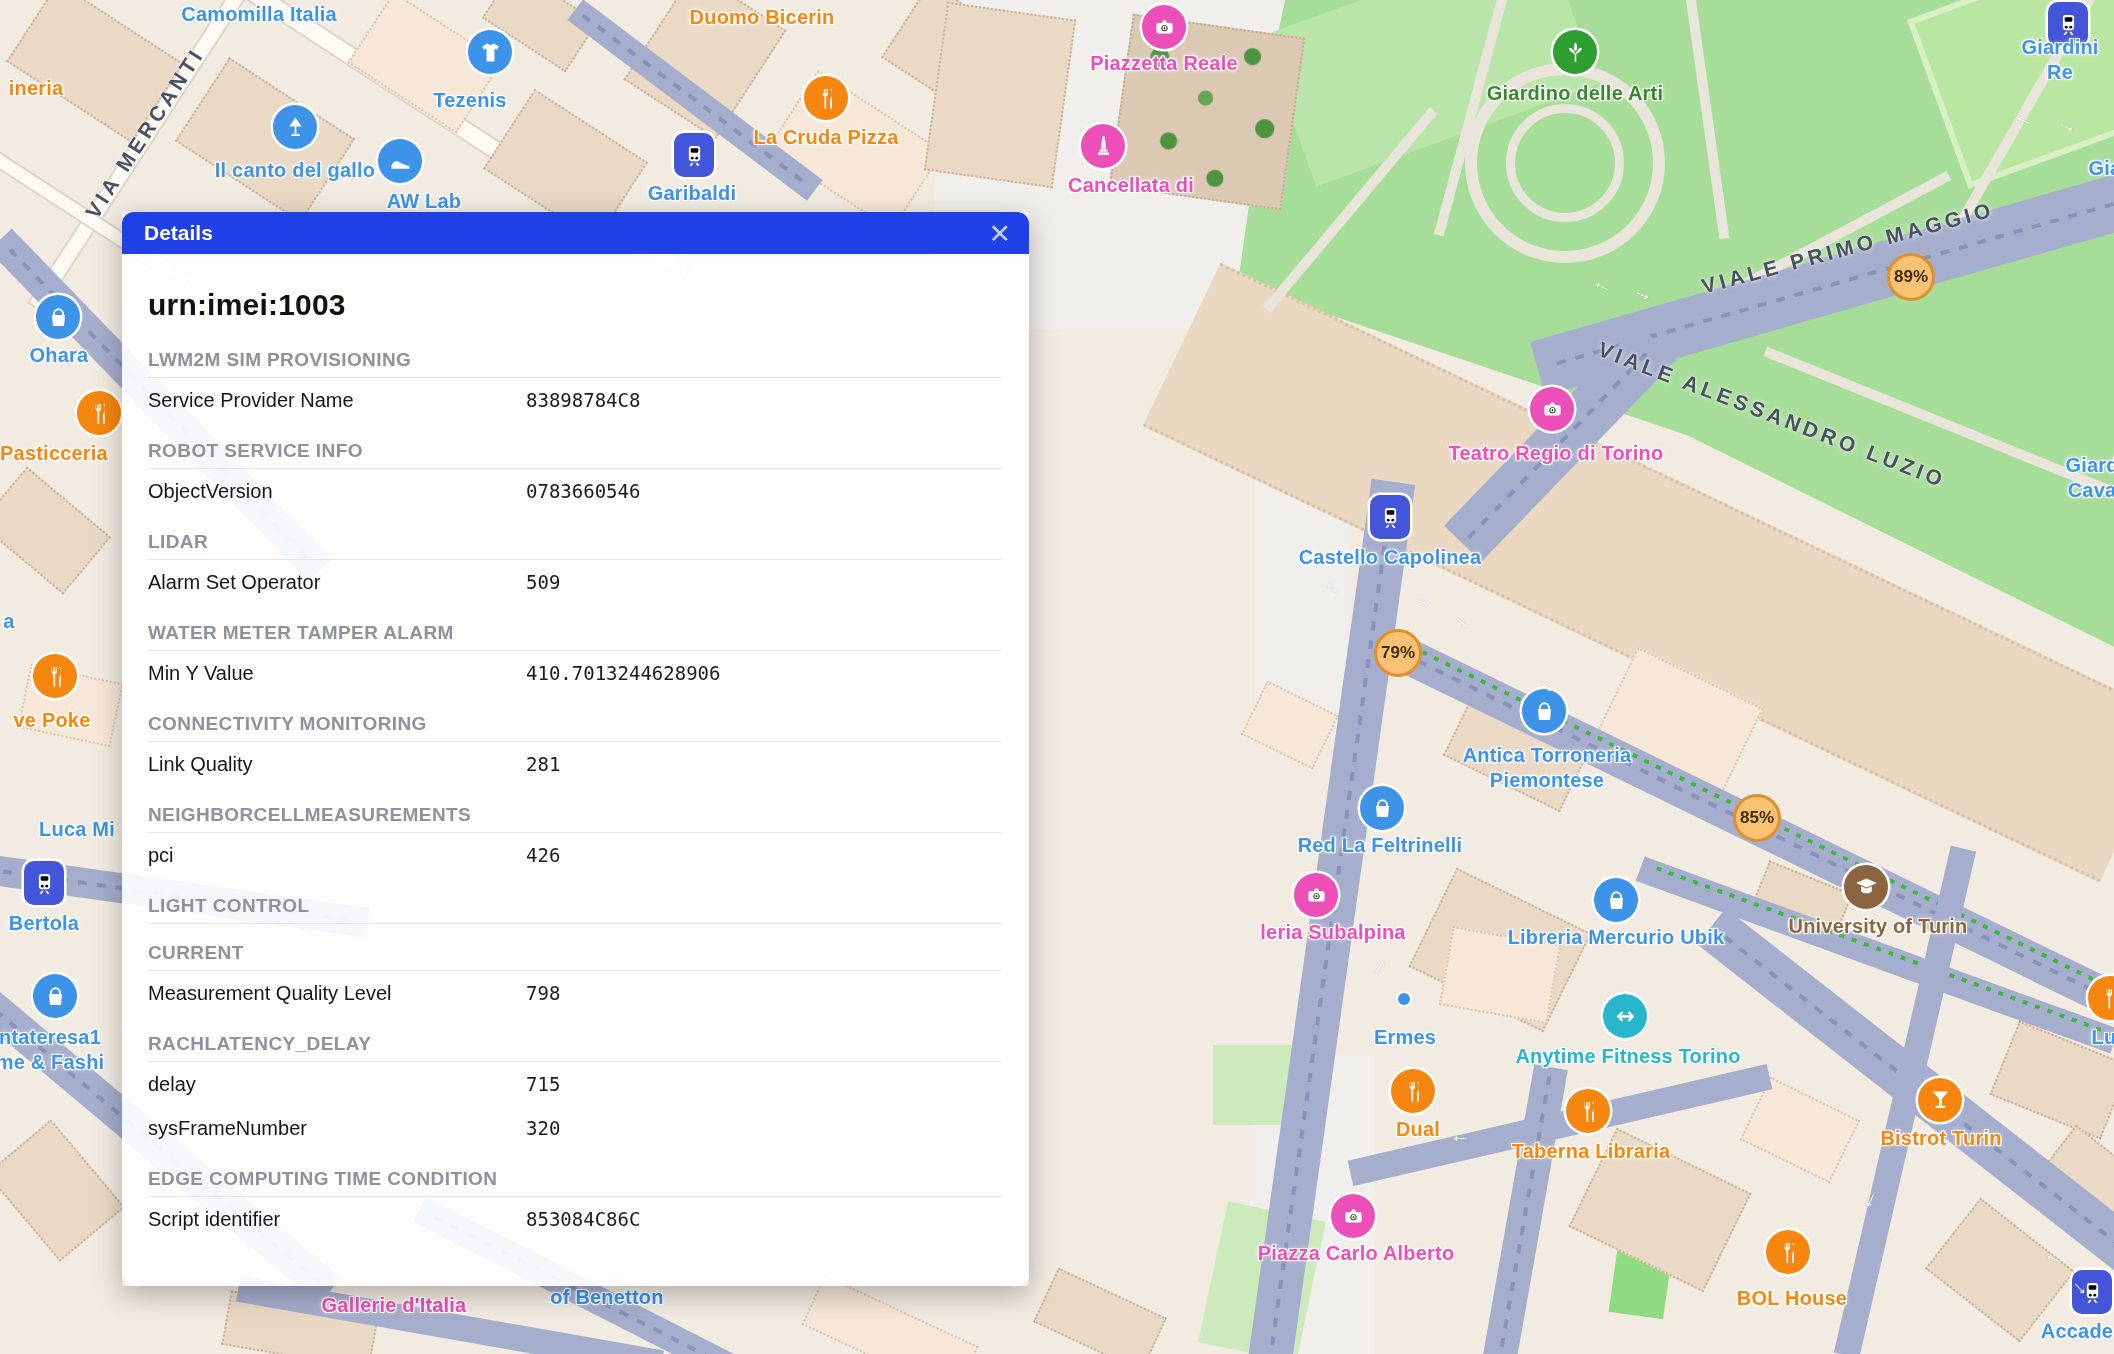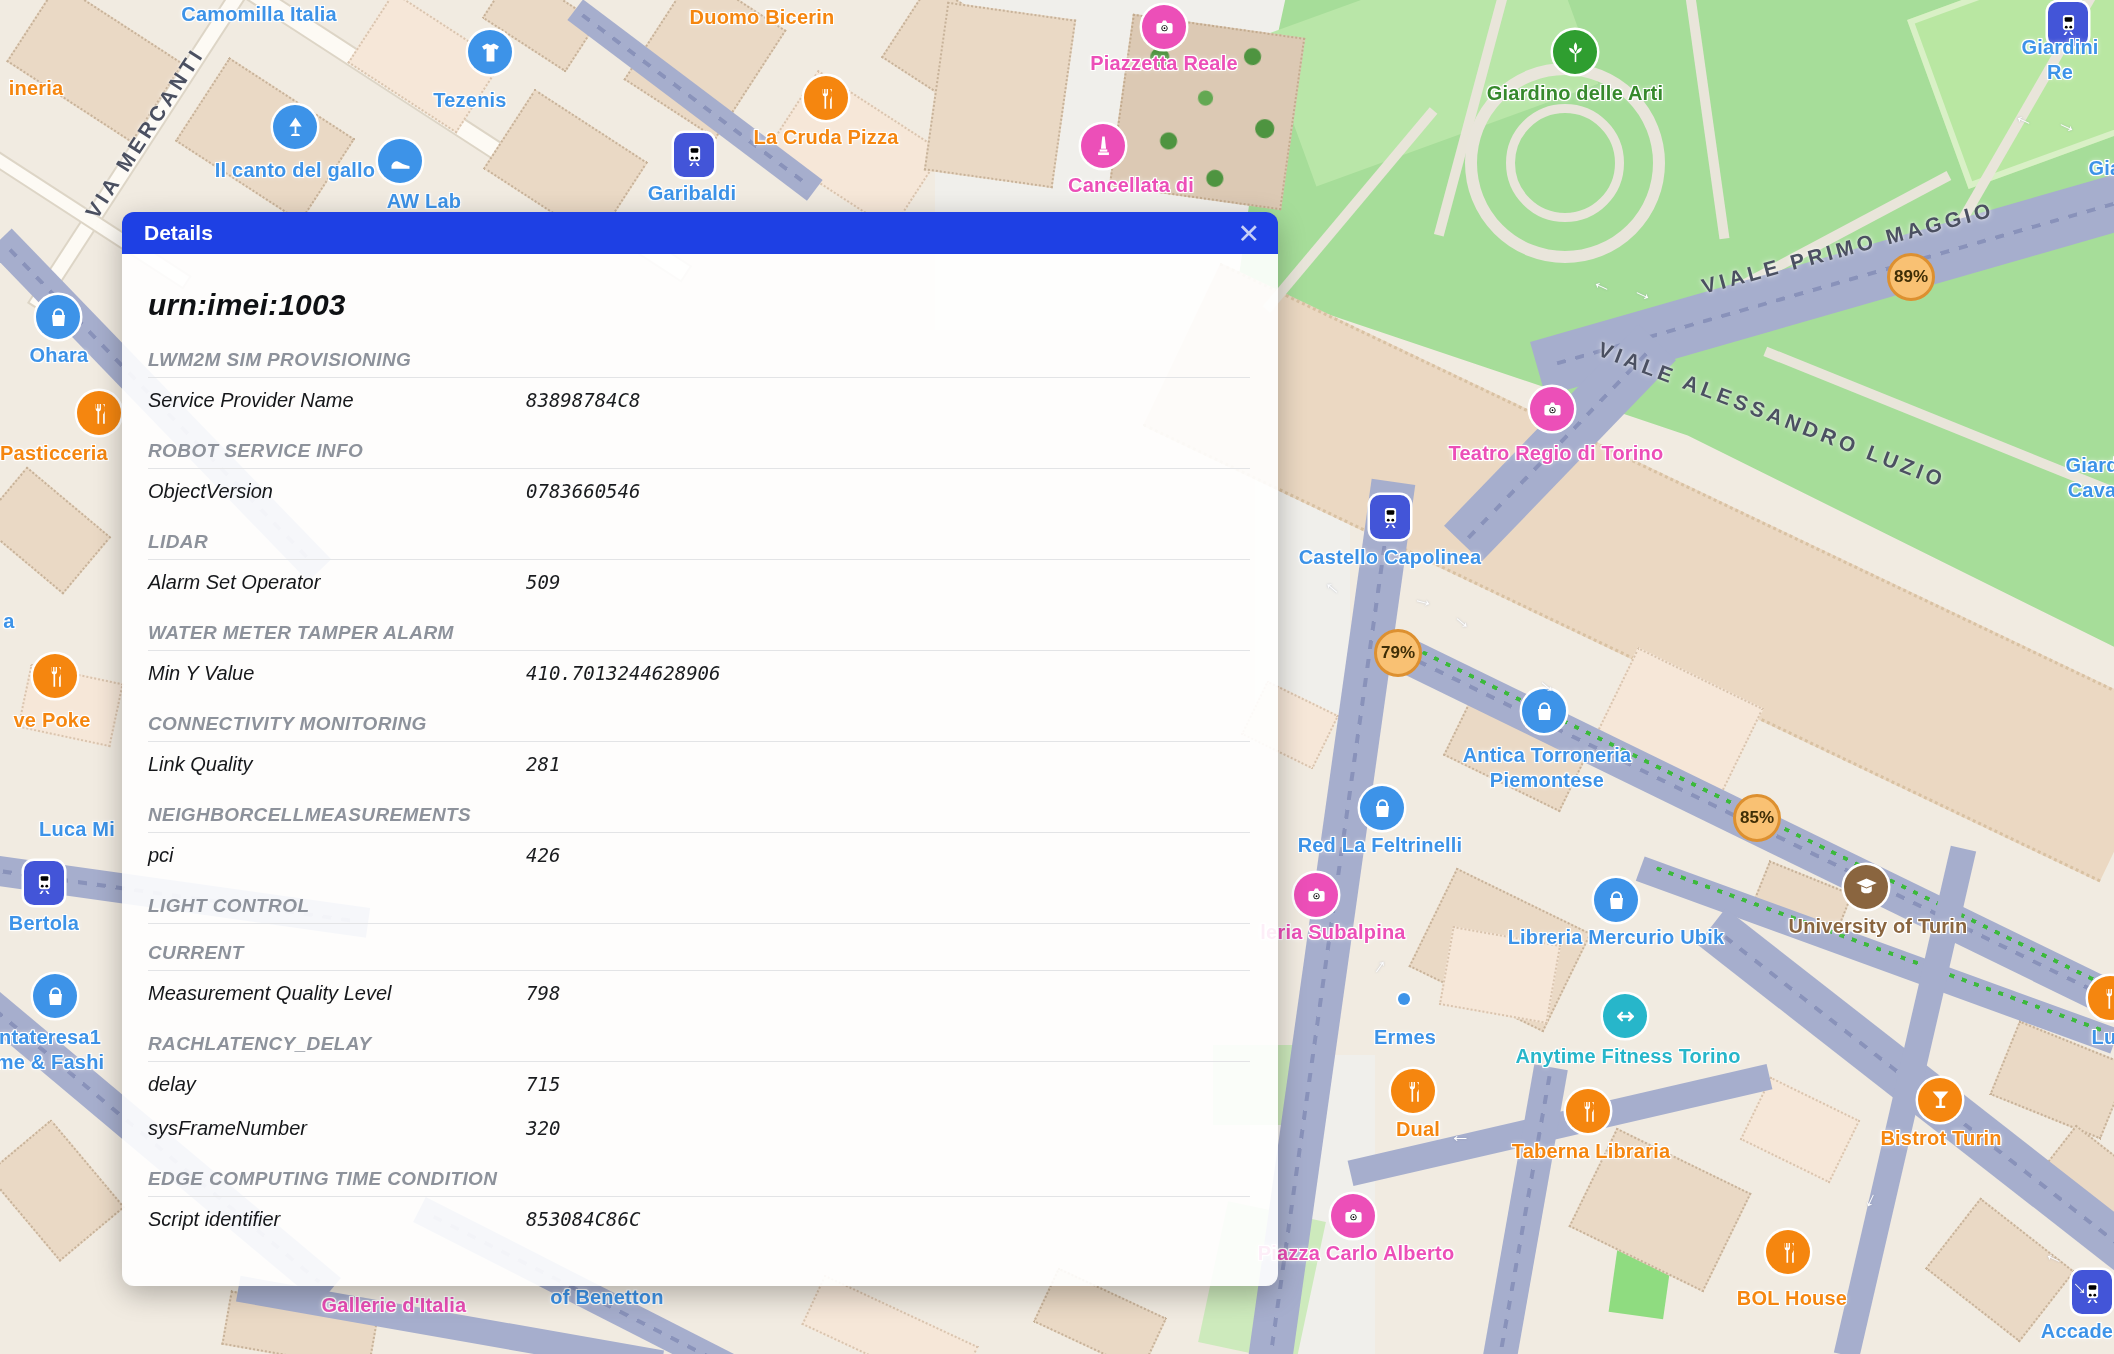--- a/index.html
+++ b/index.html
@@ -65,7 +65,7 @@
   .arrow{position:absolute;transform:translate(-50%,-50%);color:#fff;font-size:21px;
     font-weight:700;text-shadow:0 0 2px rgba(120,128,160,.5);}
   
-  #dialog{position:absolute;left:122px;top:212px;width:1156px;height:1074px;border-radius:16px;
+  #dialog{position:absolute;left:122px;top:212px;width:907px;height:1074px;border-radius:4px;
     box-shadow:0 8px 28px rgba(0,0,0,.28);display:flex;flex-direction:column;}
   #dialog-header{height:42px;flex:0 0 42px;background:var(--header-blue);border-radius:12px 12px 0 0;
     display:flex;align-items:center;justify-content:space-between;padding:0 18px 0 22px;}

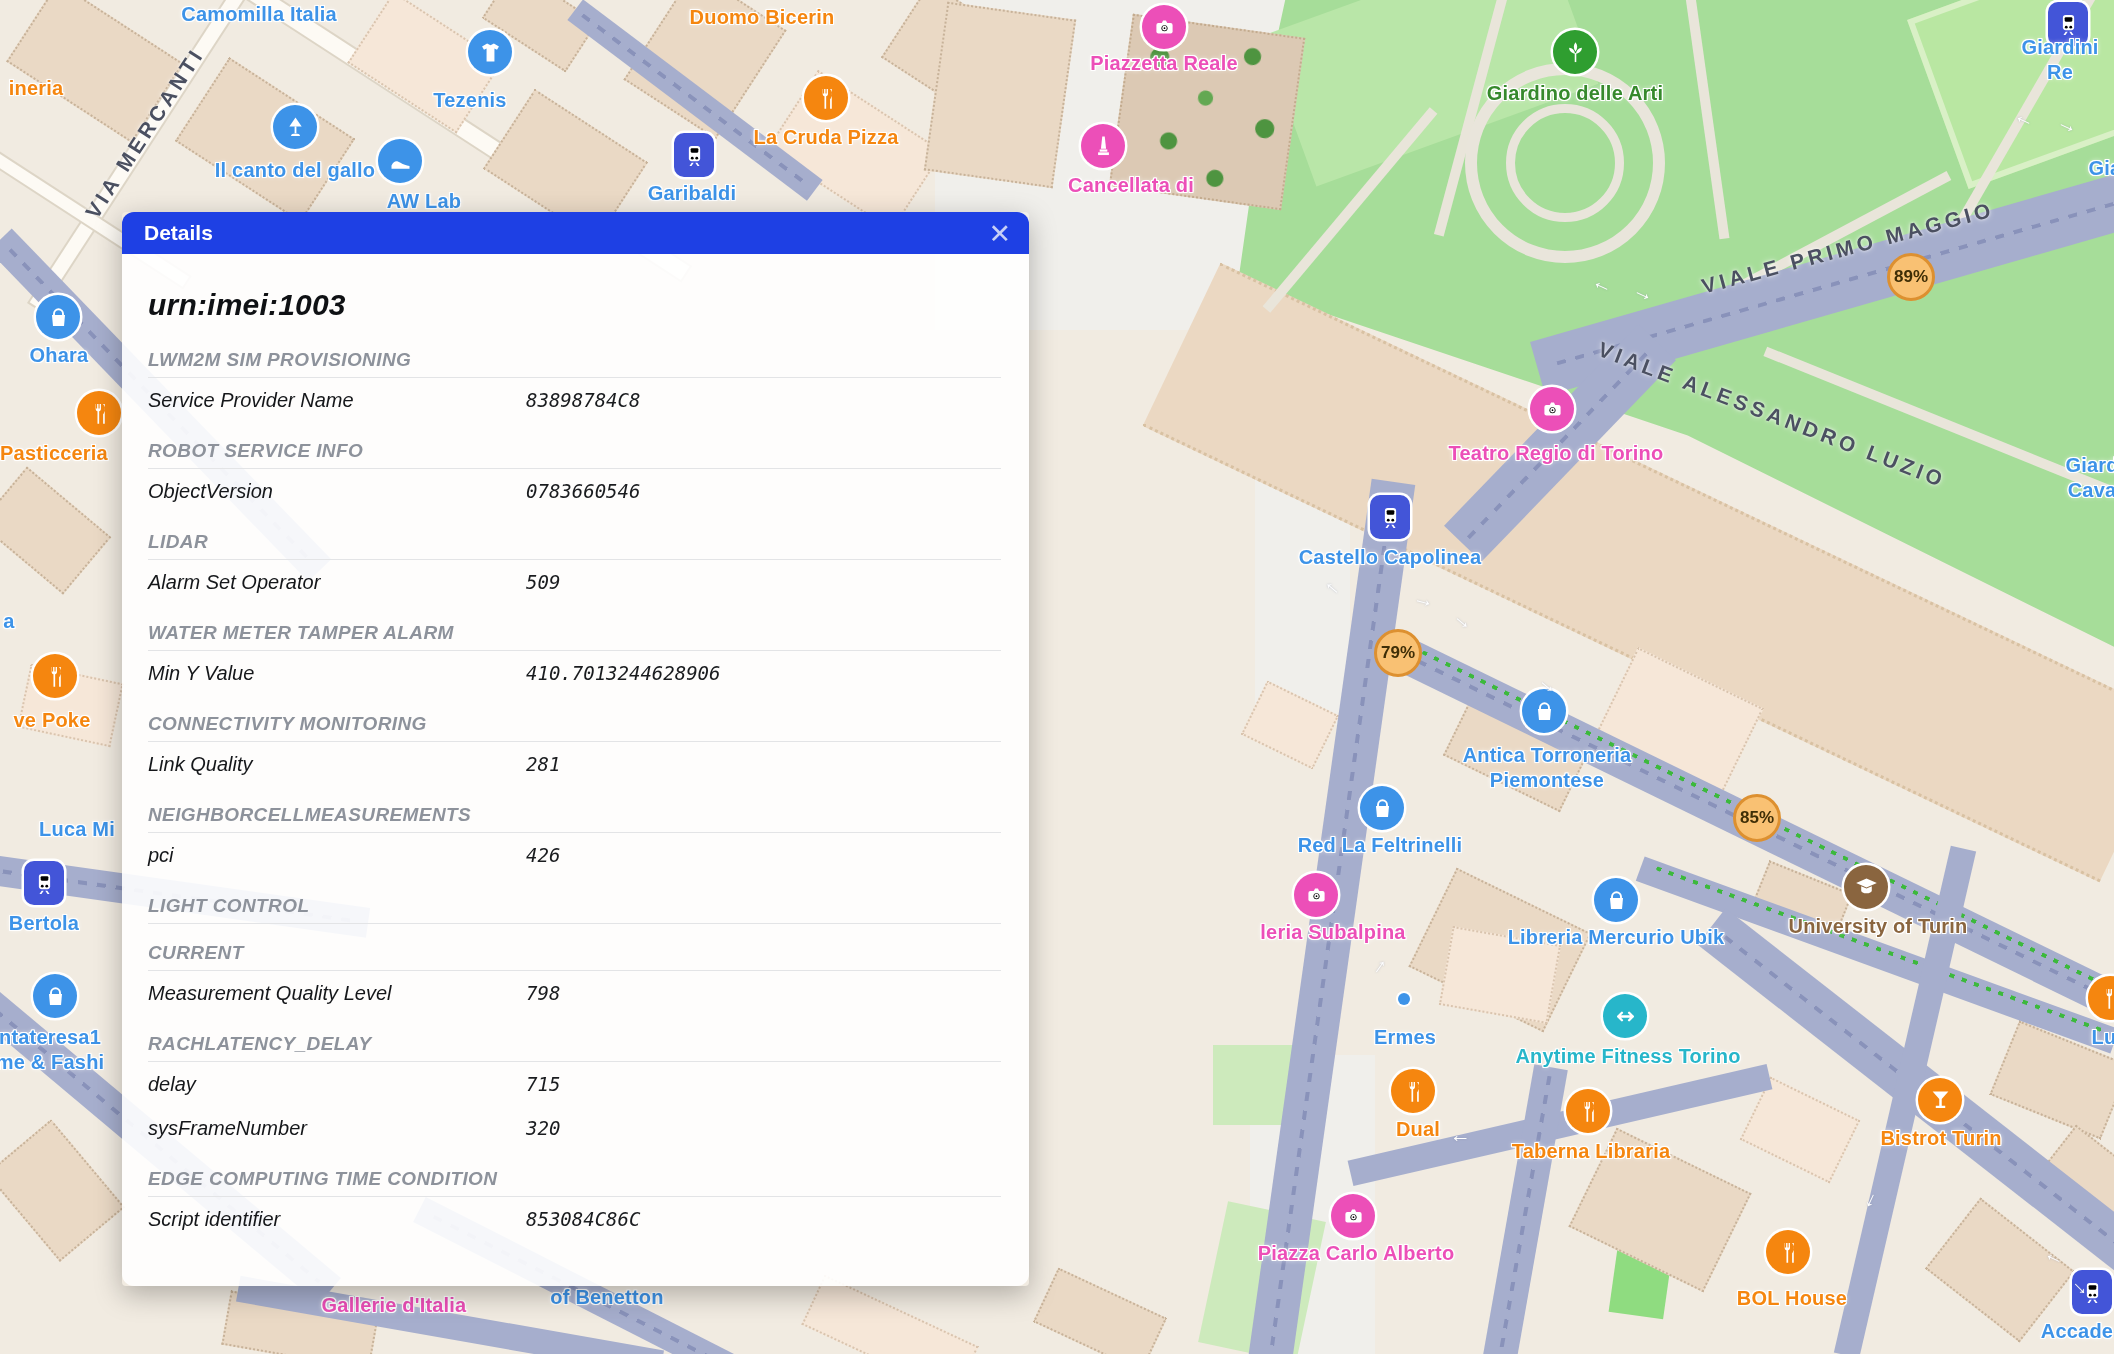--- a/index.html
+++ b/index.html
@@ -73,7 +73,7 @@
   #dialog-close{color:#c7cff6;font-size:27px;font-weight:400;line-height:1;cursor:pointer;
     font-family:"DejaVu Sans",sans-serif;}
   #dialog-body{flex:1;background:rgba(255,255,255,.9);border-radius:0 0 12px 12px;
-    padding:14px 28px 3px 26px;overflow:hidden;font-style:italic;}
+    padding:14px 28px 3px 26px;overflow:hidden;}
   #device-id{font-size:30px;font-weight:700;color:#0f1114;margin:20px 0 6px;letter-spacing:.2px;}
   .section{margin-top:17px;}
   .section:first-of-type{margin-top:26px;}

